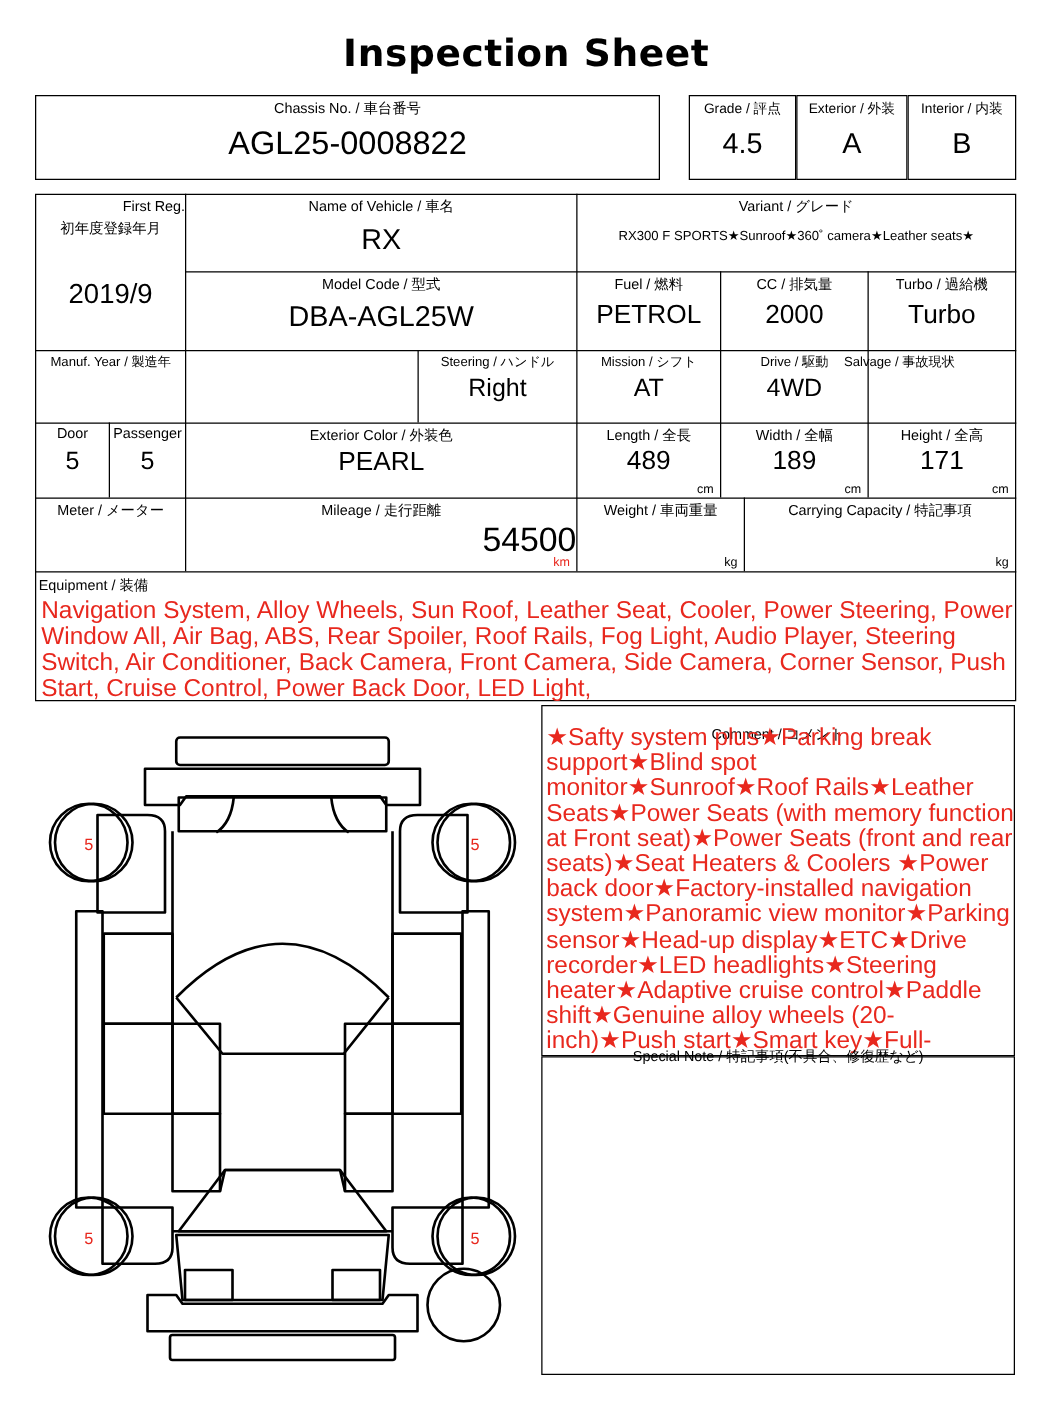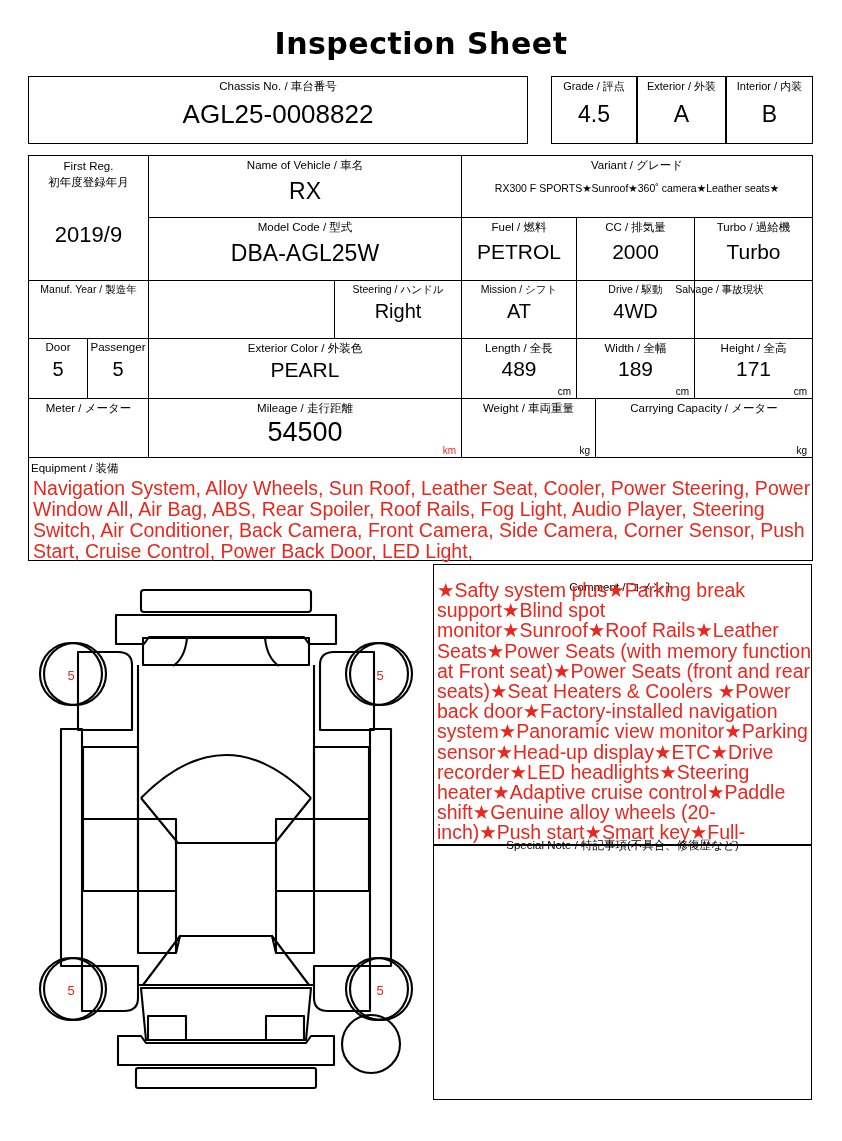--- a/index.html
+++ b/index.html
@@ -162,7 +162,7 @@
   <div class="box" style="left:28px; top:155px; width:785px; height:406px;"></div>
 
   <div class="cell" style="left:29px; top:156px; width:119px; height:124px;">
-    <div class="lbl" style="top:4px;">First Reg.</div>
+    <div class="lbl" style="top:4px;text-align:right;">First Reg.</div>
     <div class="lbl" style="top:19px;">初年度登録年月</div>
     <div class="val" style="top:66px; font-size:22px;">2019/9</div>
   </div>

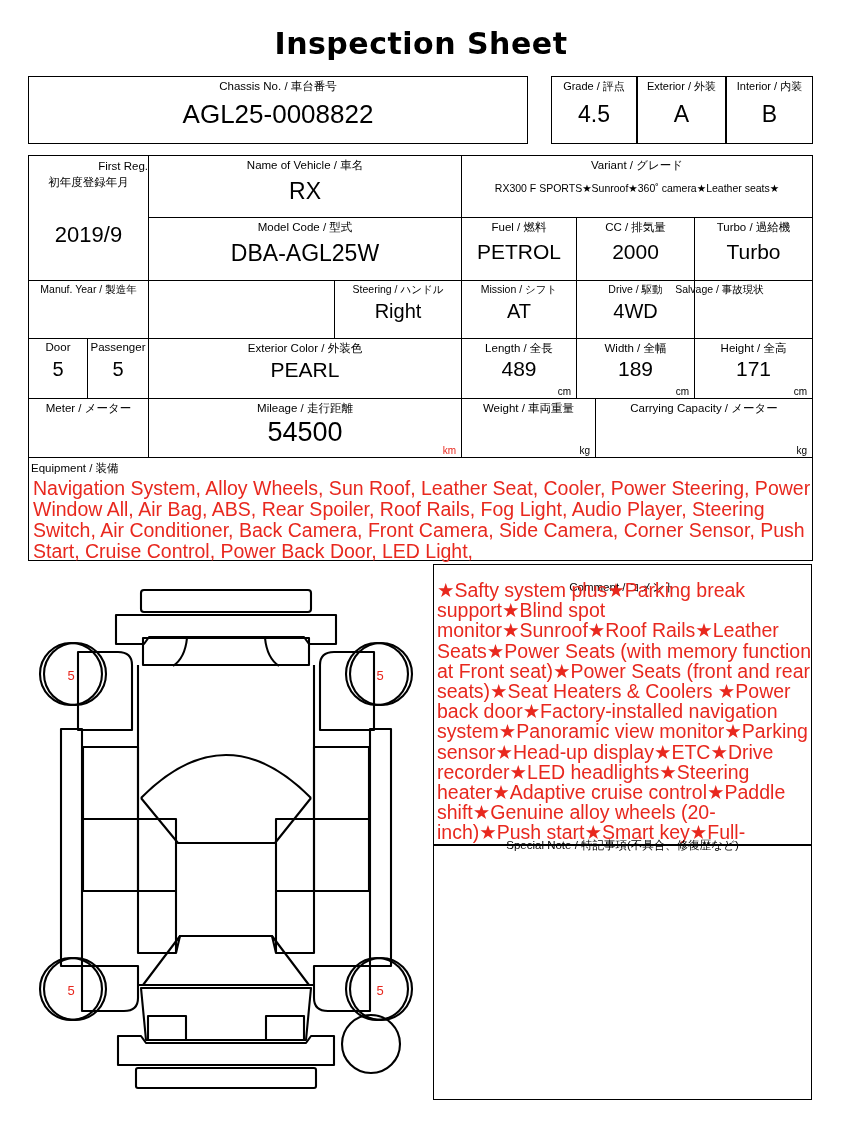--- a/index.html
+++ b/index.html
@@ -266,7 +266,7 @@
     <div class="unit">kg</div>
   </div>
   <div class="cell" style="left:596px; top:399px; width:216px; height:58px;">
-    <div class="lbl">Carrying Capacity / メーター</div>
+    <div class="lbl">Carrying Capacity / 特記事項</div>
     <div class="val" style="top:20px; font-size:20px;"></div>
     <div class="unit">kg</div>
   </div>

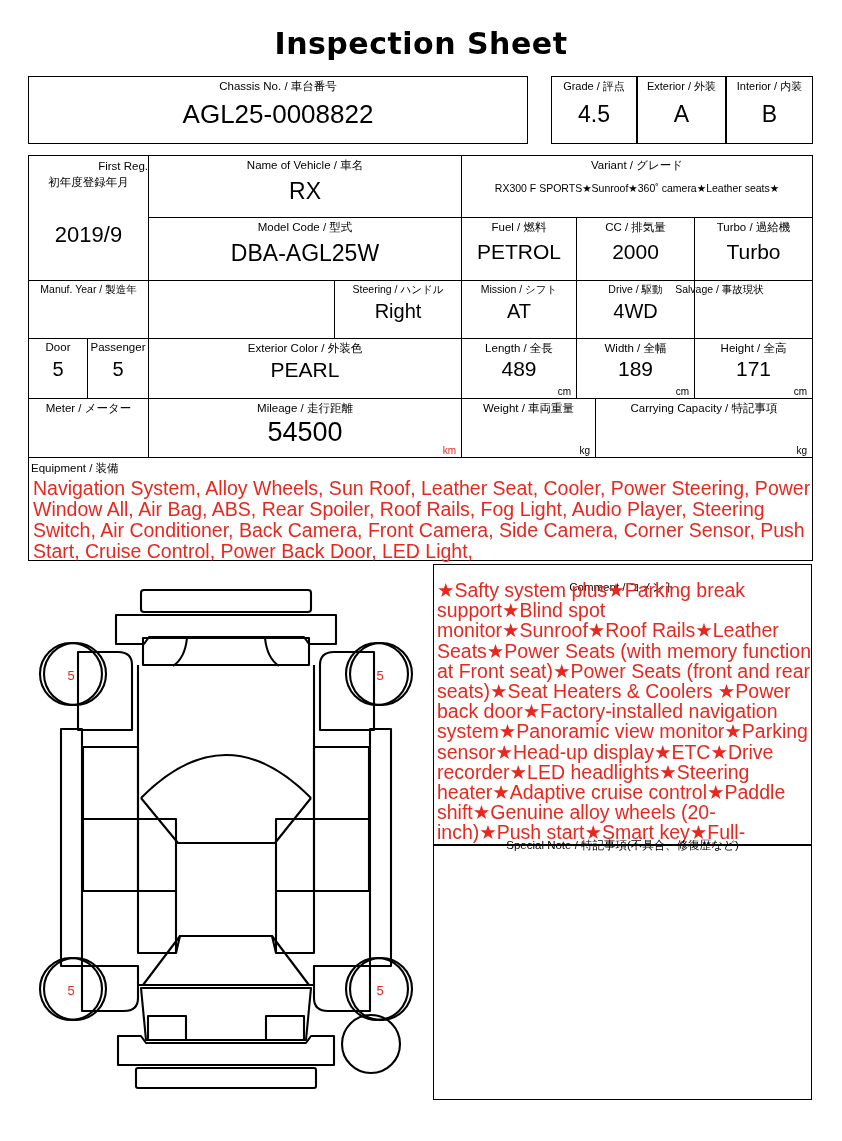--- a/index.html
+++ b/index.html
@@ -257,7 +257,7 @@
   </div>
   <div class="cell" style="left:149px; top:399px; width:312px; height:58px;">
     <div class="lbl">Mileage / 走行距離</div>
-    <div class="val" style="top:18px; font-size:27px;">54500</div>
+    <div class="val" style="top:18px; font-size:27px;text-align:right;">54500</div>
     <div class="unit red">km</div>
   </div>
   <div class="cell" style="left:462px; top:399px; width:133px; height:58px;">

